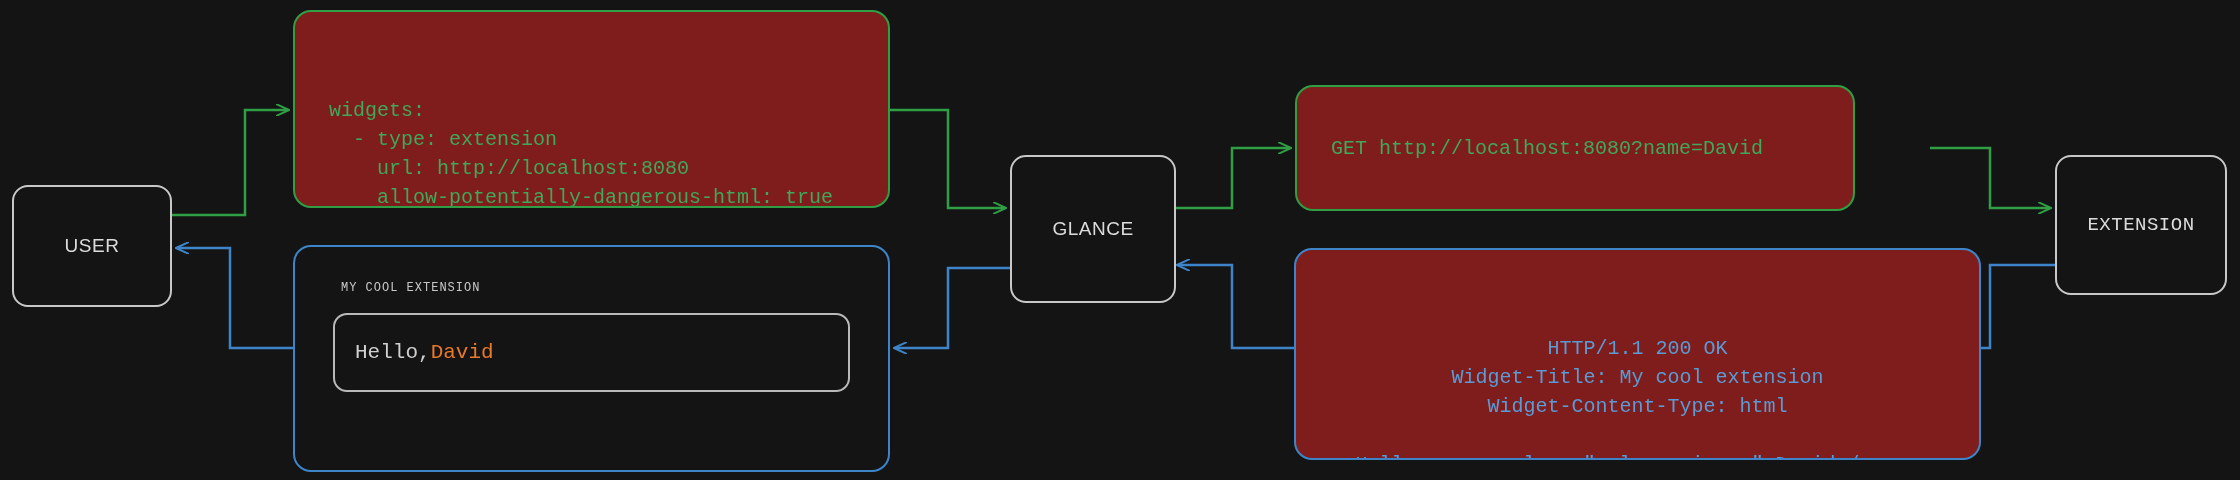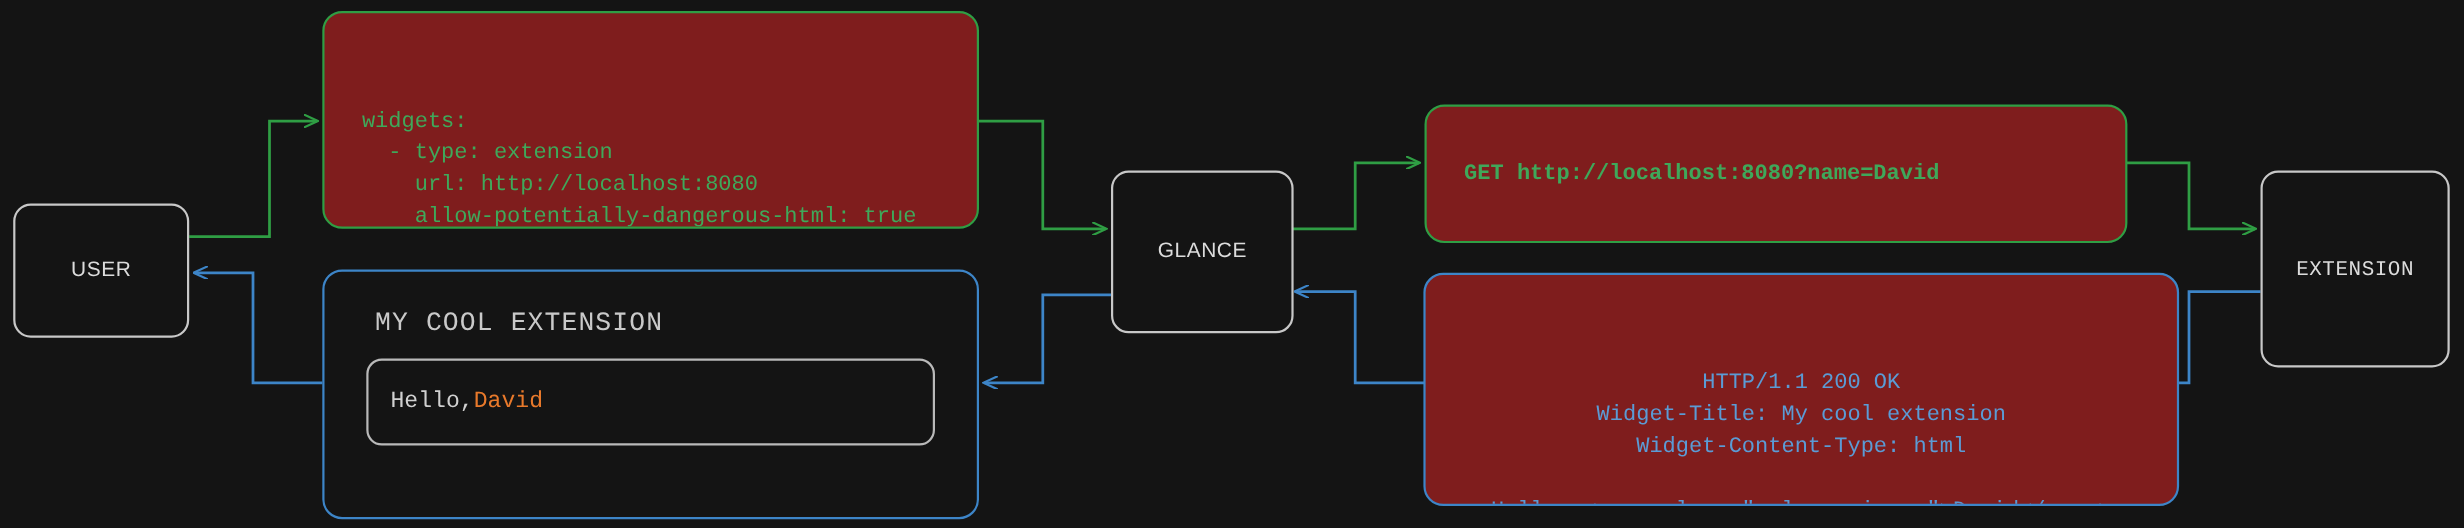--- a/index.html
+++ b/index.html
@@ -151,7 +151,7 @@
       name: David</div>
   </div>
 
-  <div class="codebox vcenter" style="left:1295px; top:95px; width:639px; height:126px;font-weight:bold;">
+  <div class="codebox vcenter" style="left:1295px; top:85px; width:560px; height:126px;">
     <div class="inner">GET http://localhost:8080?name=David</div>
   </div>
 

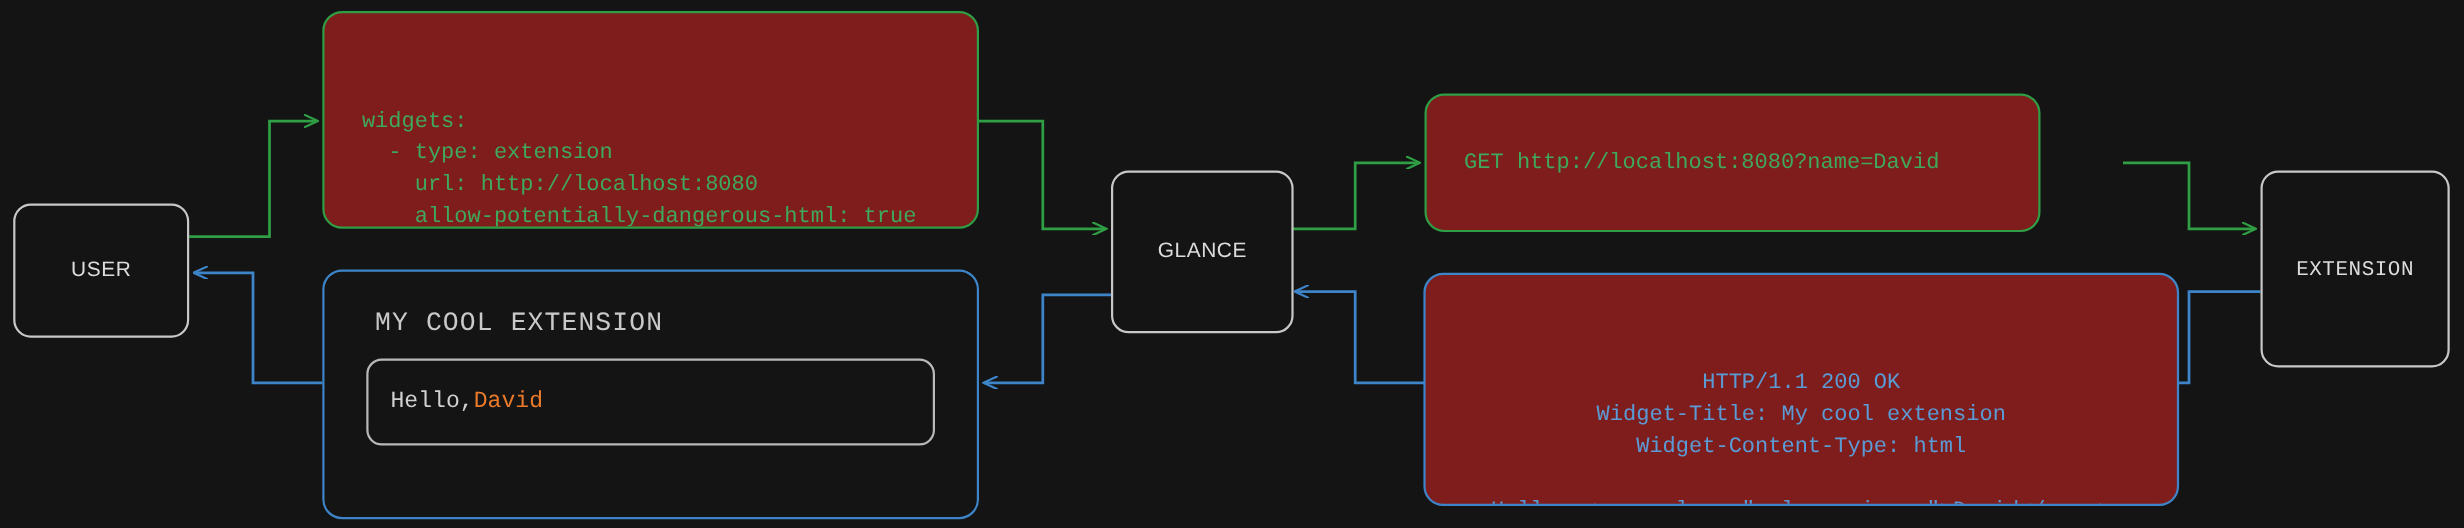--- a/index.html
+++ b/index.html
@@ -138,7 +138,7 @@
     <span class="node-label-sans">GLANCE</span>
   </div>
 
-  <div class="node" style="left:2055px; top:155px; width:172px; height:179px;">
+  <div class="node" style="left:2055px; top:155px; width:172px; height:140px;">
     <span class="node-label-mono">EXTENSION</span>
   </div>
 

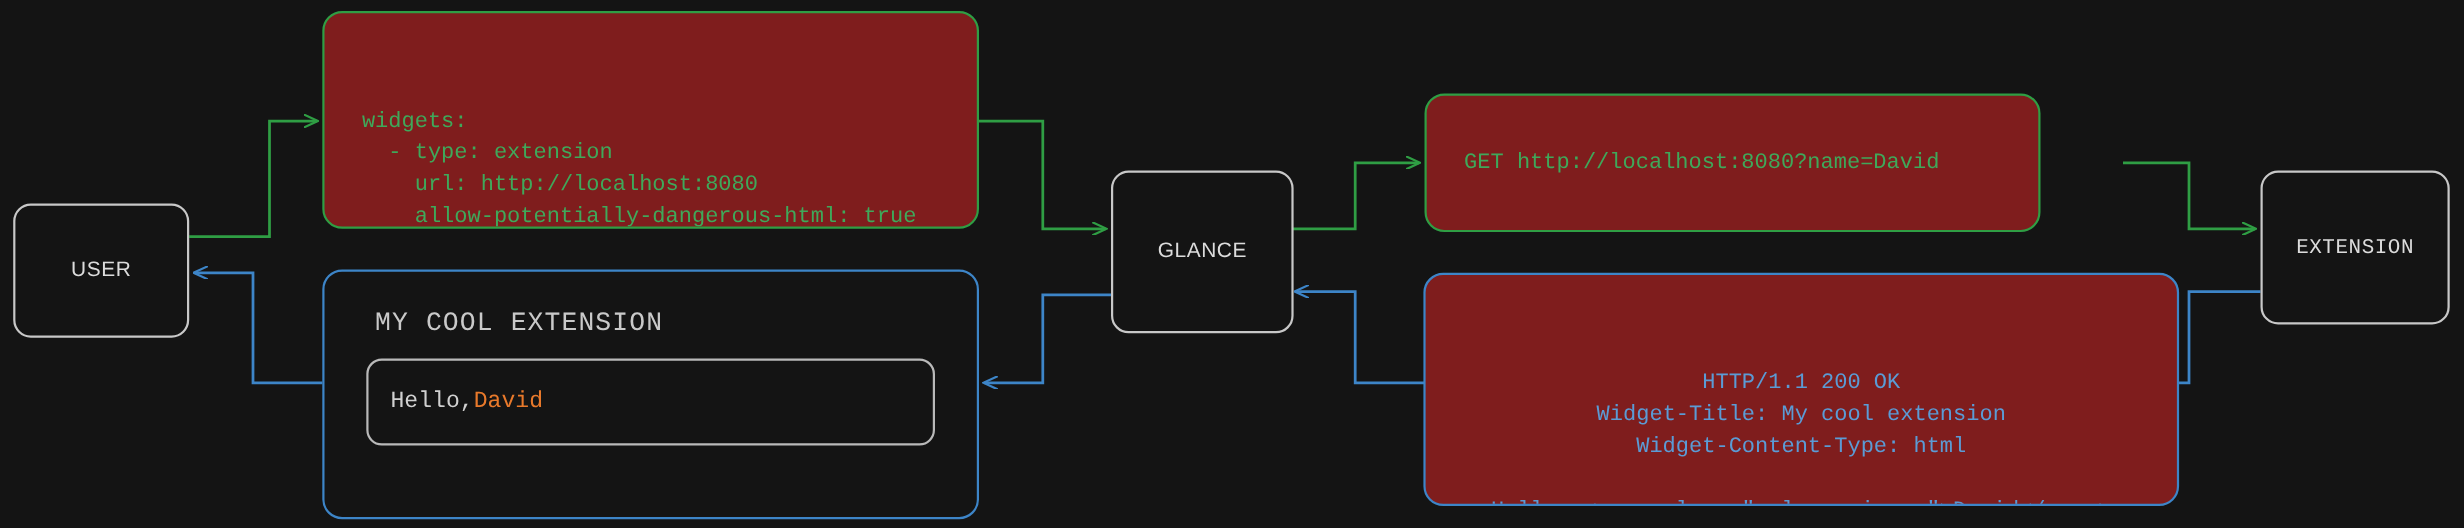--- a/index.html
+++ b/index.html
@@ -79,7 +79,7 @@
   }
   .widget-title {
     font-family: "Liberation Mono", "DejaVu Sans Mono", monospace;
-    font-size: 24px;
+    font-size: 12px;
     letter-spacing: 1px;
     color: #c9c9c9;
     margin: 8px 0 18px 8px;

